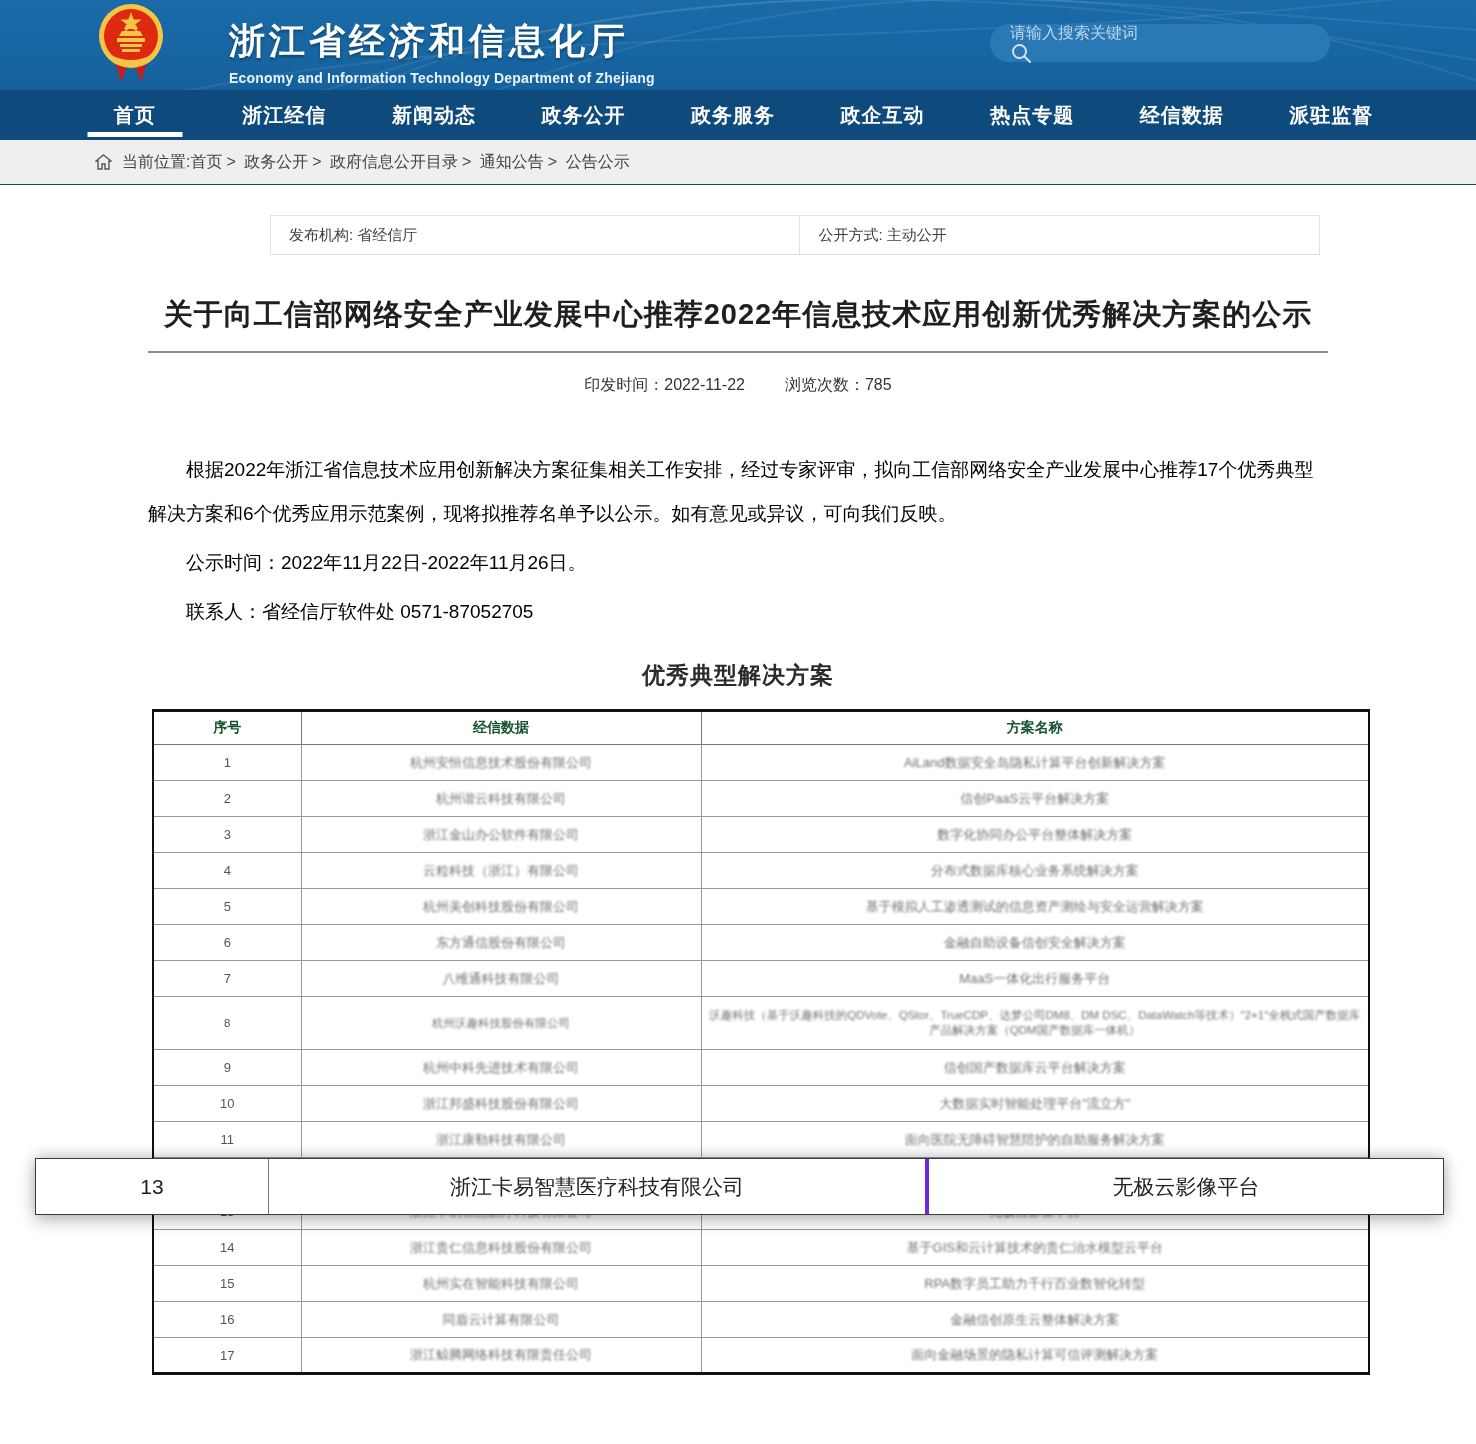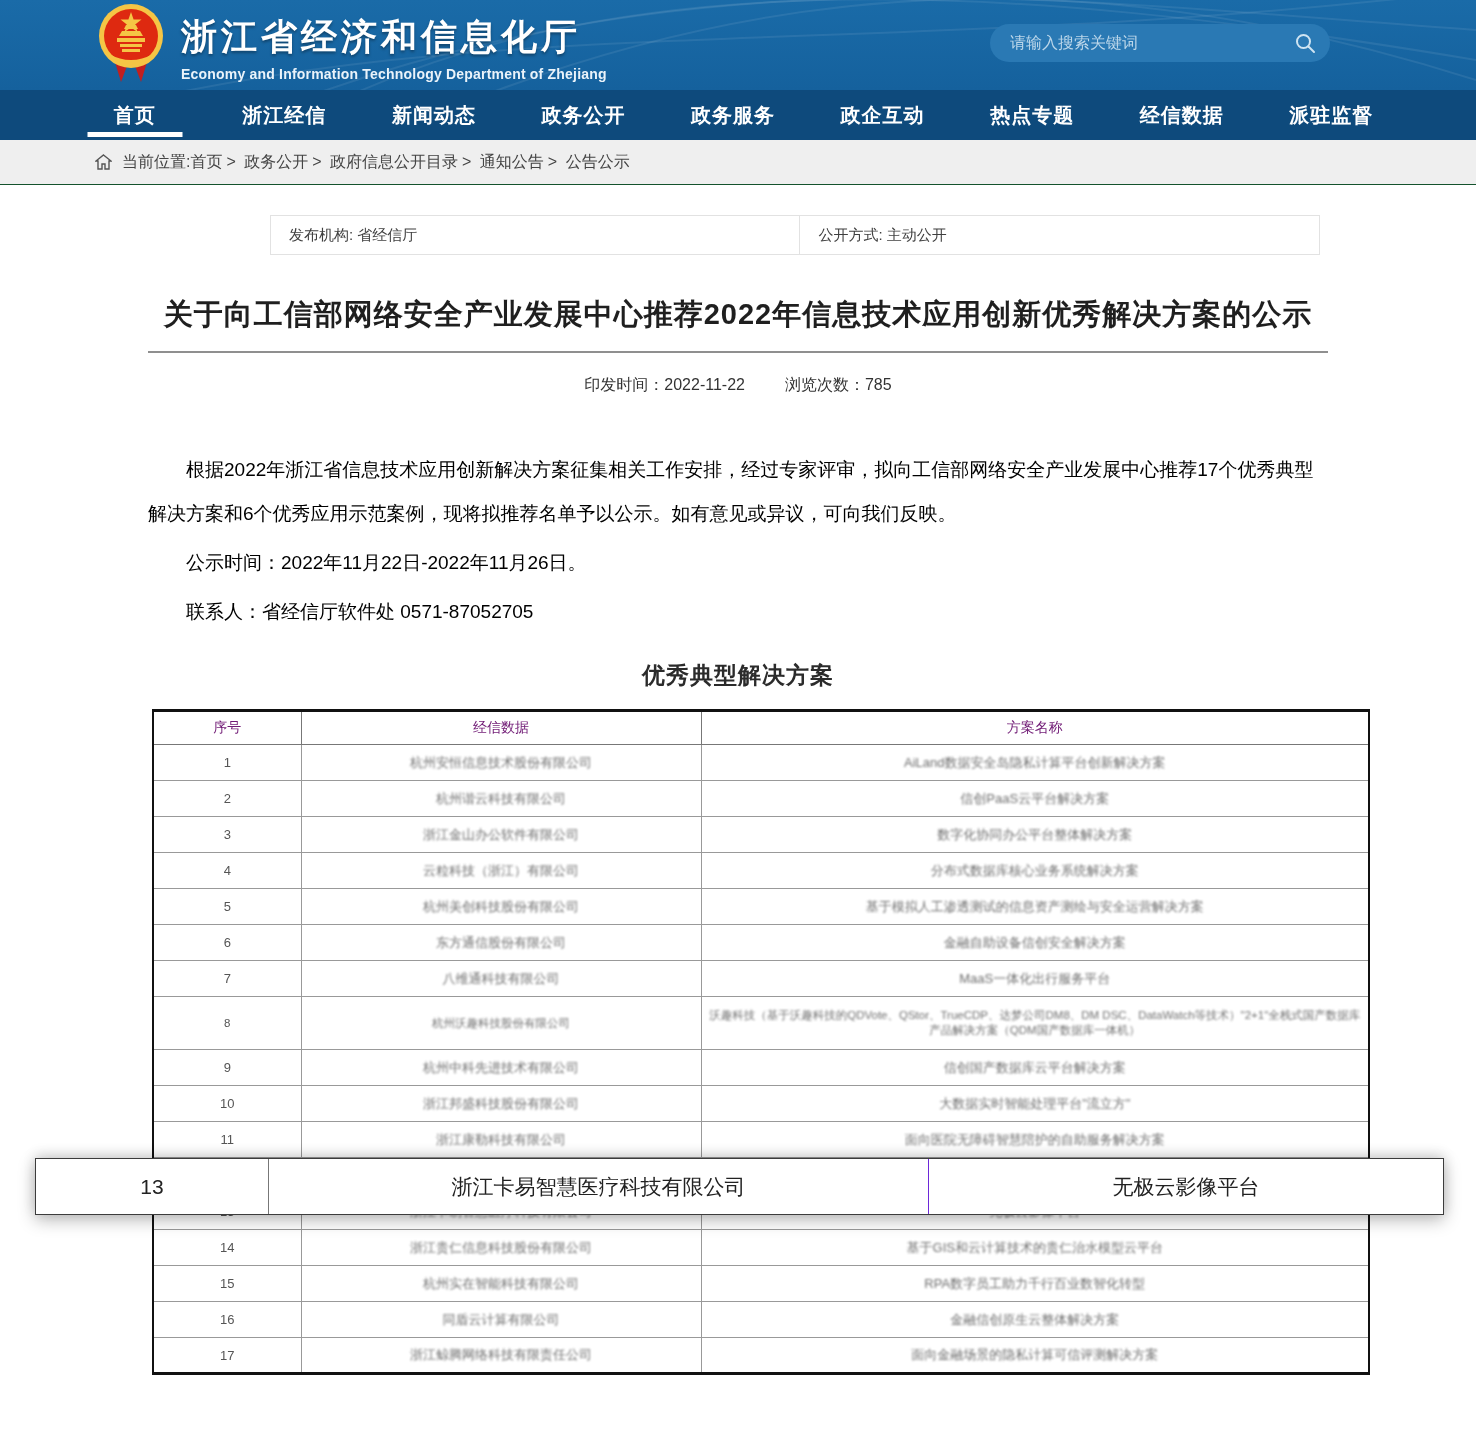--- a/index.html
+++ b/index.html
@@ -9,7 +9,7 @@
   
   .site-header { position:relative; height:90px; background:linear-gradient(180deg,#1a6ba8 0%,#15619d 100%); overflow:hidden; }
   .wave-deco { position:absolute; inset:0; pointer-events:none; }
-  .logo-wrap { position:absolute; left:95px; top:2px; display:flex; align-items:center; }
+  .logo-wrap { position:absolute; left:95px; top:2px; display:flex; align-items:flex-end;gap:48px; }
   .emblem { width:72px; height:84px; }
   .site-titles { margin-left:14px; padding-top:6px; }
   .site-title { color:#fff; font-size:36px; font-weight:700; letter-spacing:4px; text-shadow:0 2px 3px rgba(0,0,0,.35); }

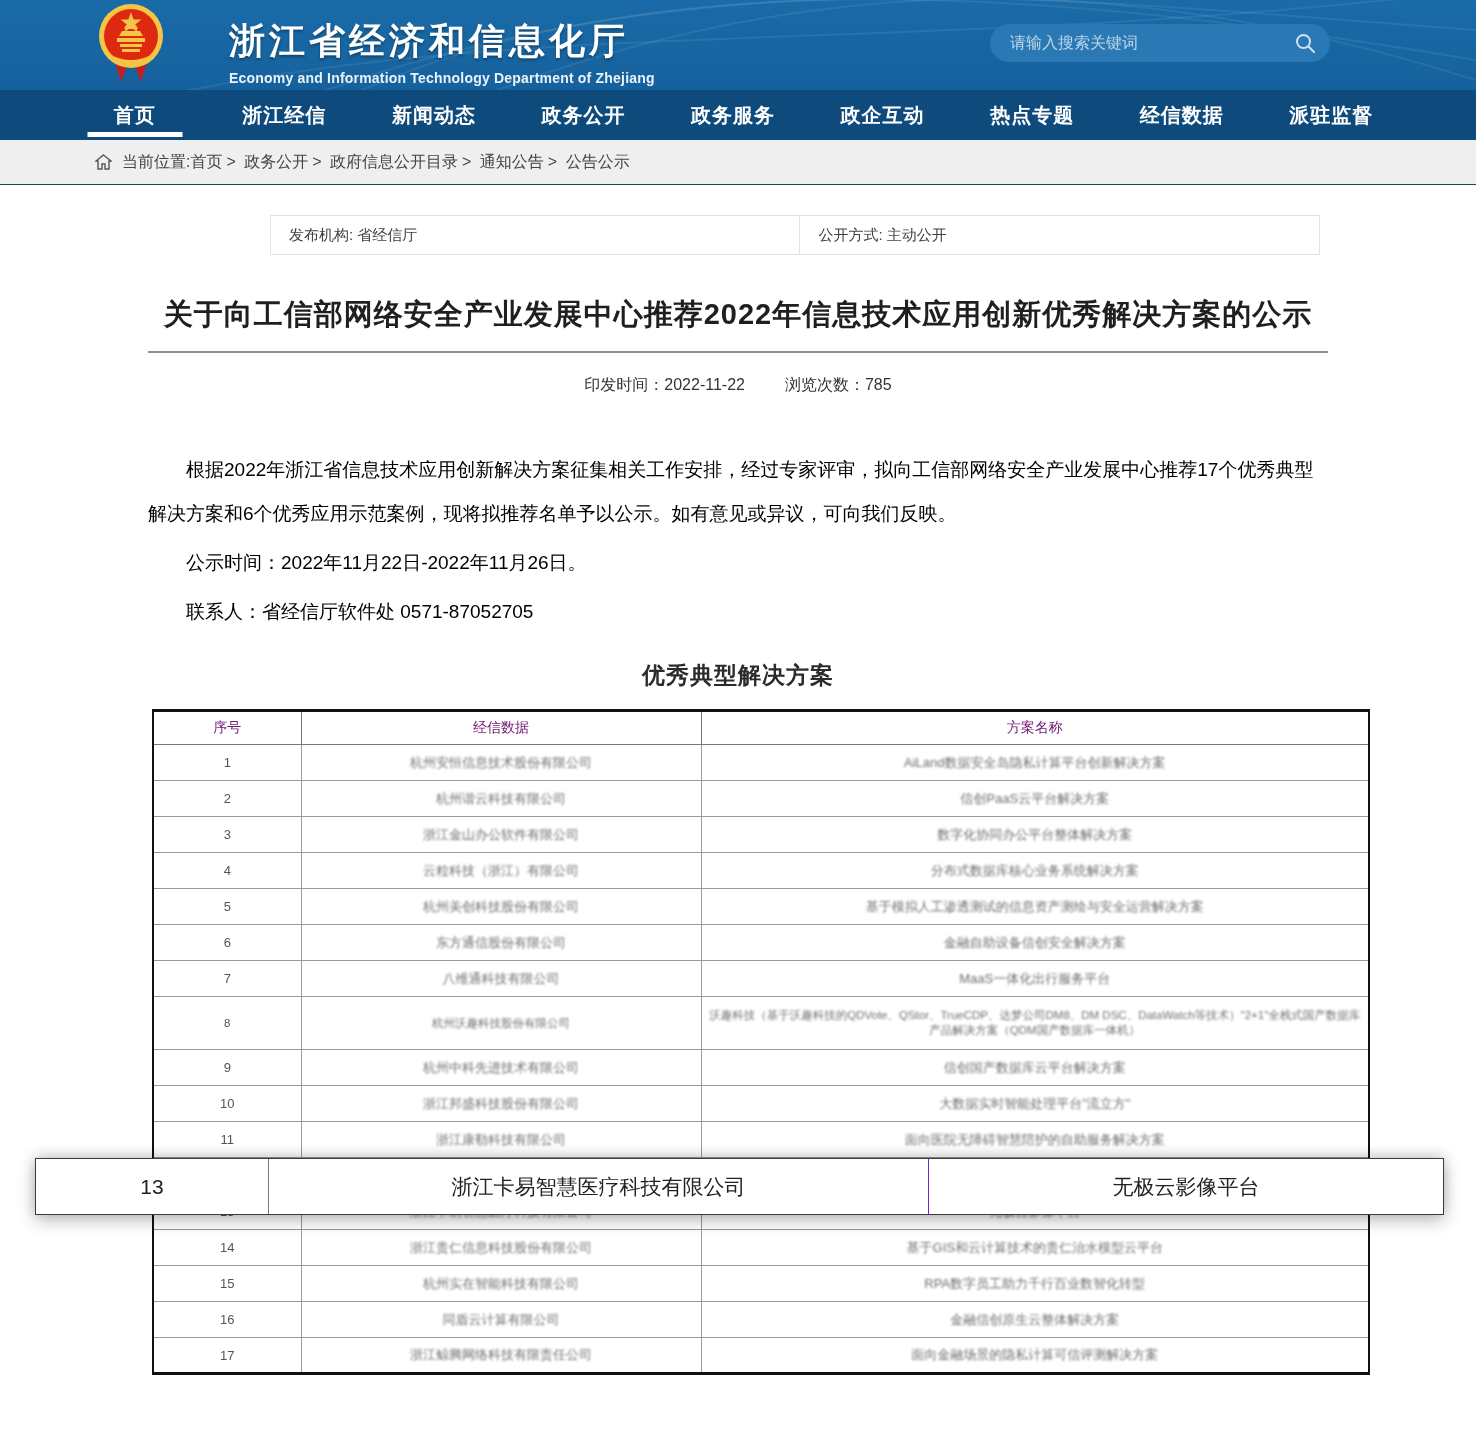--- a/index.html
+++ b/index.html
@@ -14,7 +14,7 @@
   .site-titles { margin-left:14px; padding-top:6px; }
   .site-title { color:#fff; font-size:36px; font-weight:700; letter-spacing:4px; text-shadow:0 2px 3px rgba(0,0,0,.35); }
   .site-subtitle { color:#eaf3fa; font-size:14px; font-weight:700; margin-top:4px; letter-spacing:.2px; }
-  .search-box { position:absolute; right:146px; top:24px; width:340px; height:38px; background:#2a79b4; border-radius:19px; display:flex; align-items:center; padding:0 14px 0 20px; }
+  .search-box { position:absolute; right:146px; top:24px; width:340px; height:38px; background:#2a79b4; border-radius:19px; display:flex; align-items:flex-start; padding:0 14px 0 20px;flex-direction:column; }
   .search-input { flex:1; background:transparent; border:none; outline:none; color:#e8f2fa; font-size:16px; font-family:inherit; }
   .search-input::placeholder { color:#bcd7ea; }
   .search-icon { width:22px; height:22px; flex:0 0 auto; cursor:pointer; }

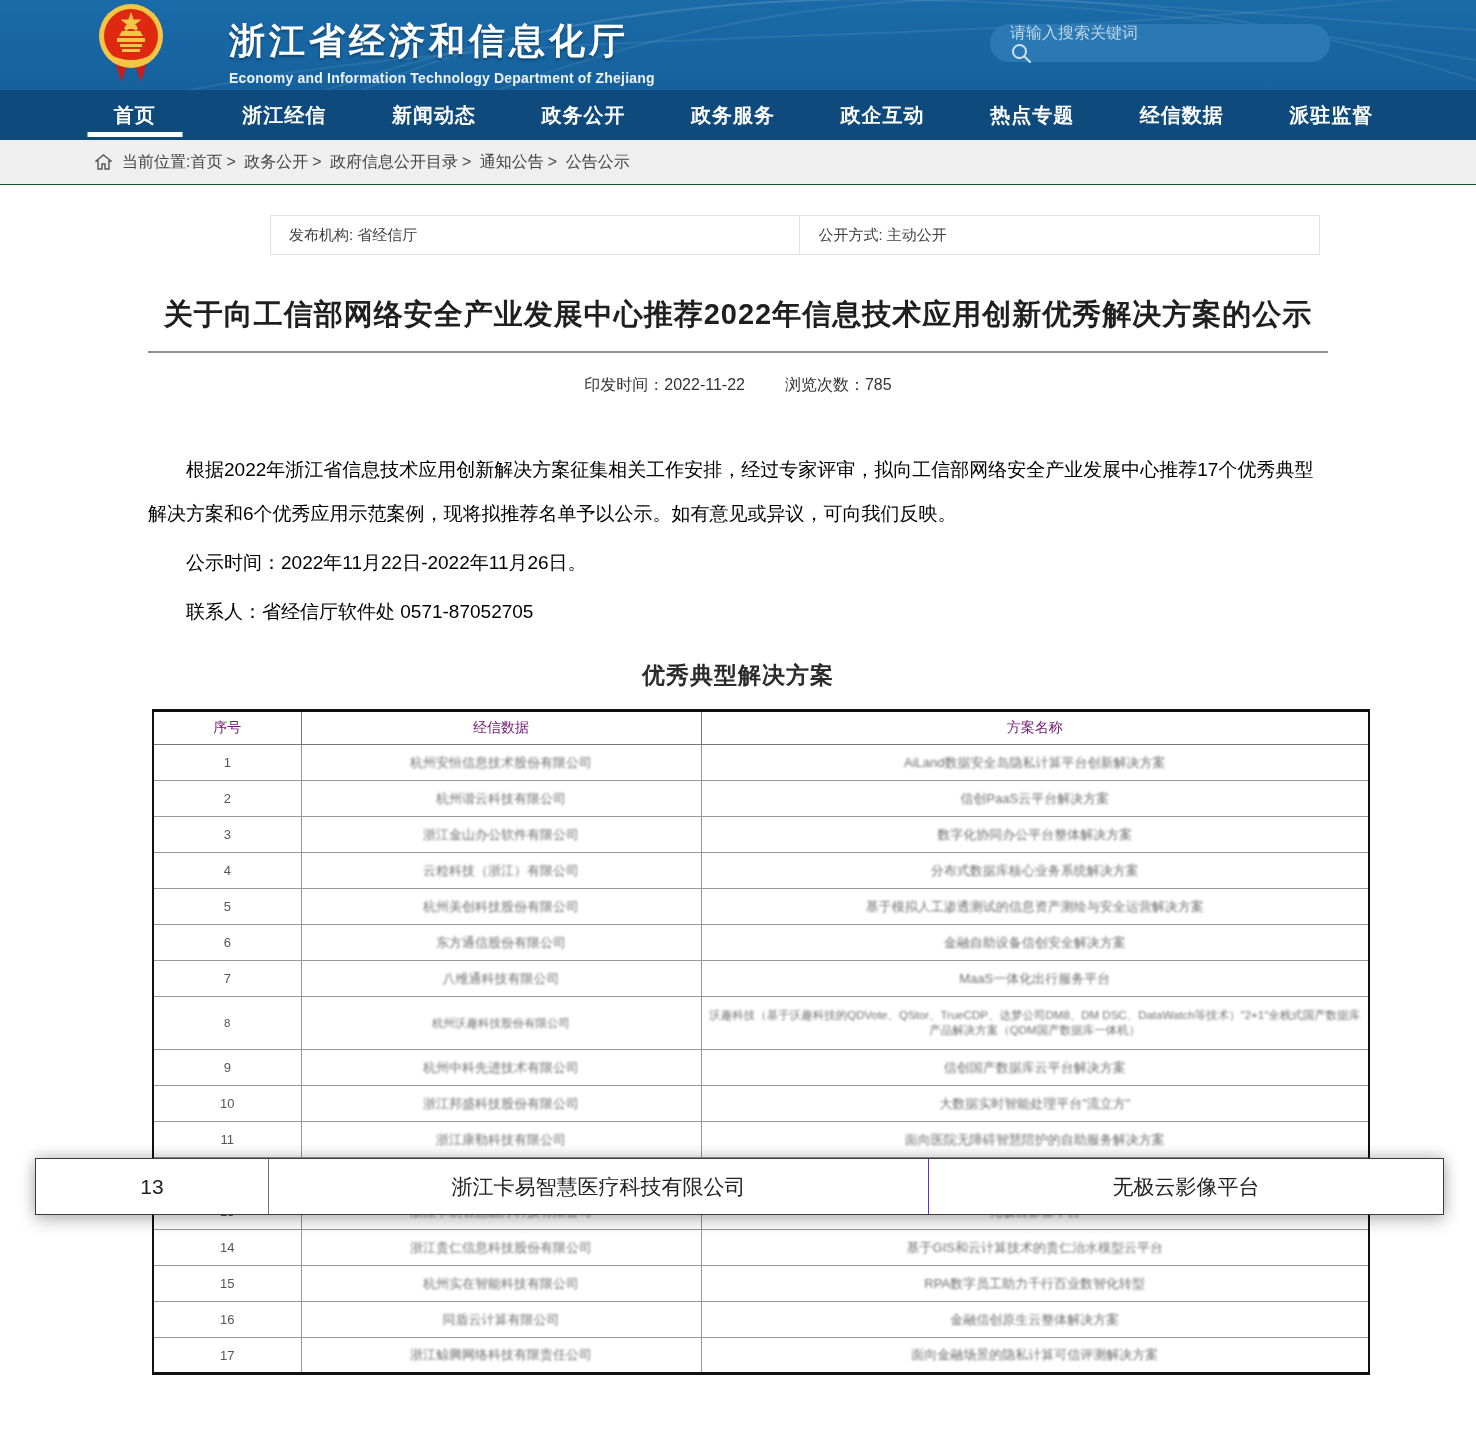--- a/index.html
+++ b/index.html
@@ -53,7 +53,7 @@
   .sol-table col.c1 { width:148px; }
   .sol-table col.c2 { width:400px; }
   .sol-table col.c3 { width:668px; }
-  .sol-table th { border:1px solid #777; border-top:2px solid #111; height:34px; font-size:14px; color:#701a75; font-weight:400; background:#fff; }
+  .sol-table th { border:1px solid #777; border-top:2px solid #111; height:34px; font-size:14px; color:#14532d; font-weight:700; background:#fff; }
   .sol-table td { border:1px solid #999; height:36px; text-align:center; font-size:13px; color:#555; background:#fff; vertical-align:middle; padding:2px 6px; }
   .sol-table tr.tall td { height:53px; font-size:11.5px; line-height:15px; }
   .blur-text { filter:blur(1.3px); opacity:.85; }

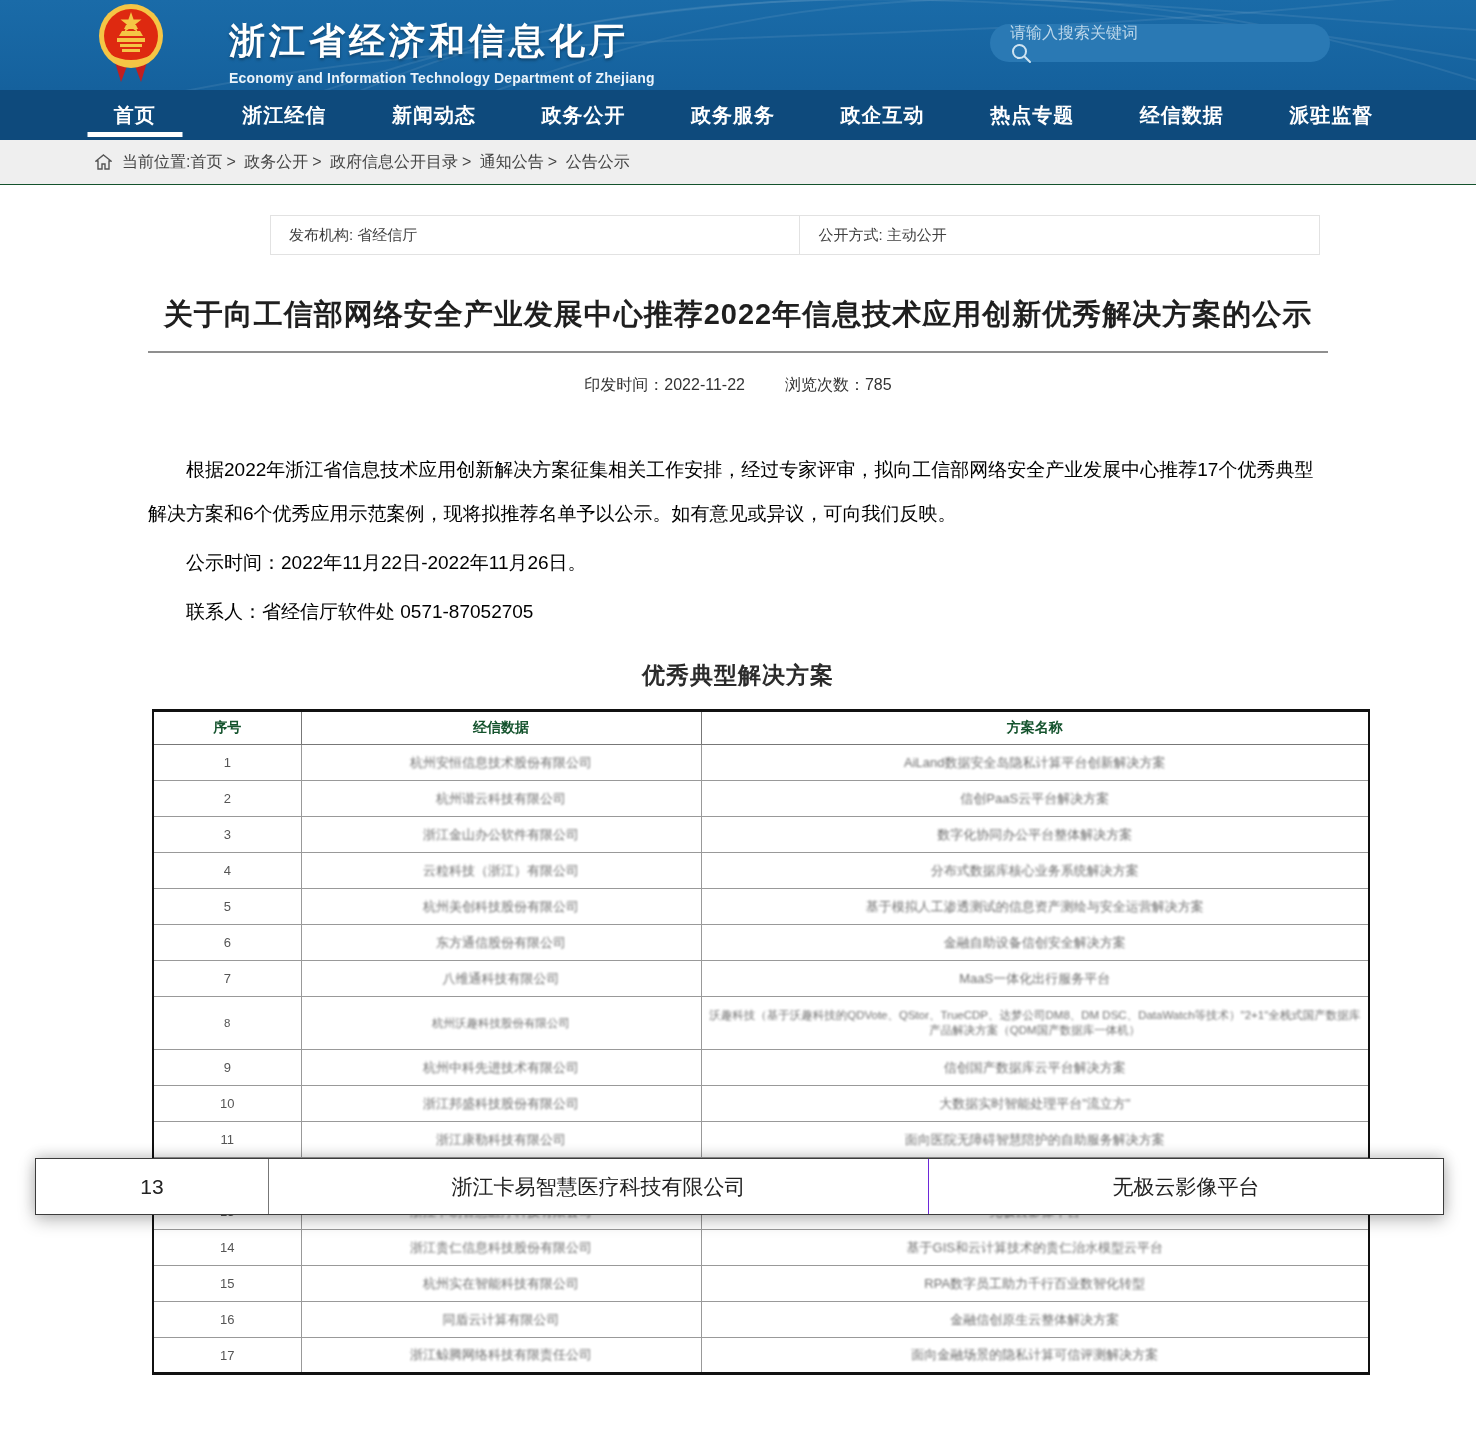--- a/index.html
+++ b/index.html
@@ -62,7 +62,7 @@
   .highlight-row { position:absolute; left:35px; top:1158px; width:1409px; height:57px; background:#fff; border:1px solid #3c3c3c; display:flex; box-shadow:0 5px 16px rgba(0,0,0,.28), 0 -4px 12px rgba(0,0,0,.12); z-index:5; }
   .highlight-cell { display:flex; align-items:center; justify-content:center; font-size:21px; color:#222; }
   .hc1 { width:233px; border-right:1px solid #777; }
-  .hc2 { width:660px; border-right:1px solid #6d28d9; }
+  .hc2 { width:660px; border-right:4px solid #6d28d9; }
   .hc3 { flex:1; }
 </style>
 </head>

